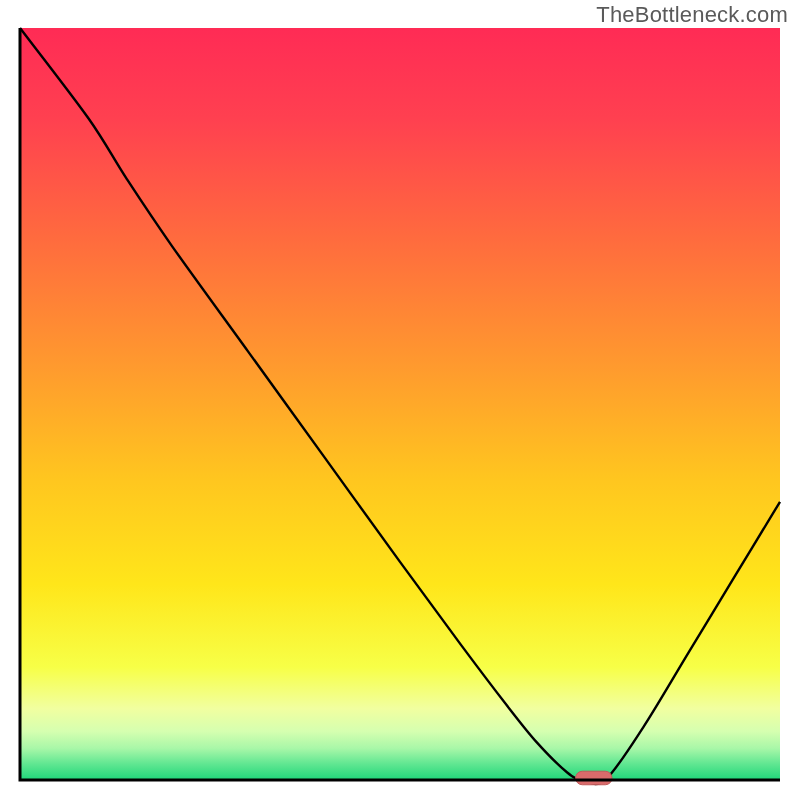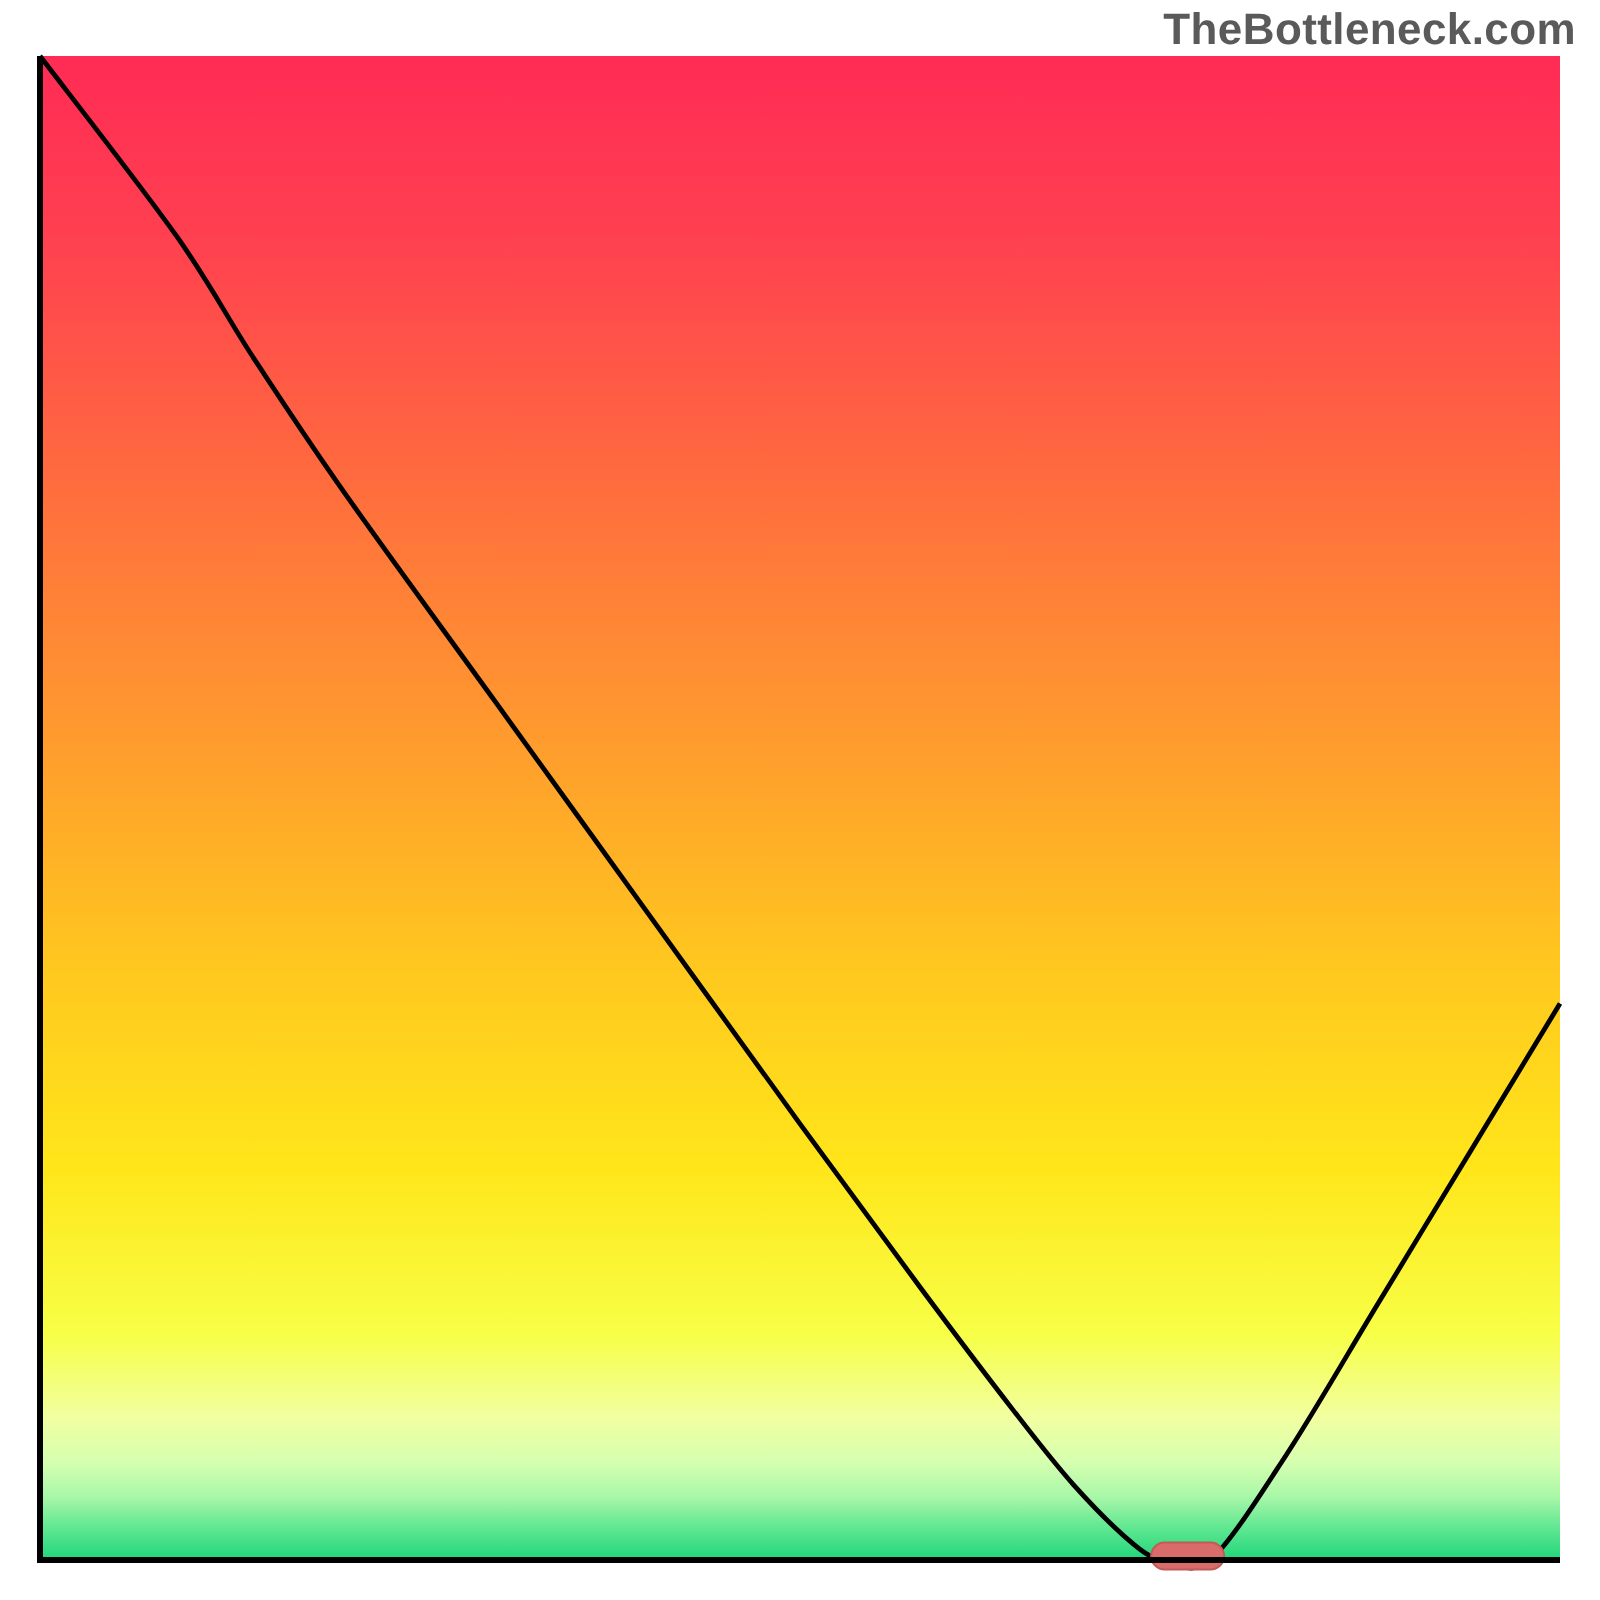--- a/index.html
+++ b/index.html
@@ -22,7 +22,7 @@
     font-size: 22px;
     color: #5a5a5a;
     letter-spacing: 0.2px;
-    font-weight: 700;
+    font-weight: 400;
   }
   svg.plot {
     position: absolute;

